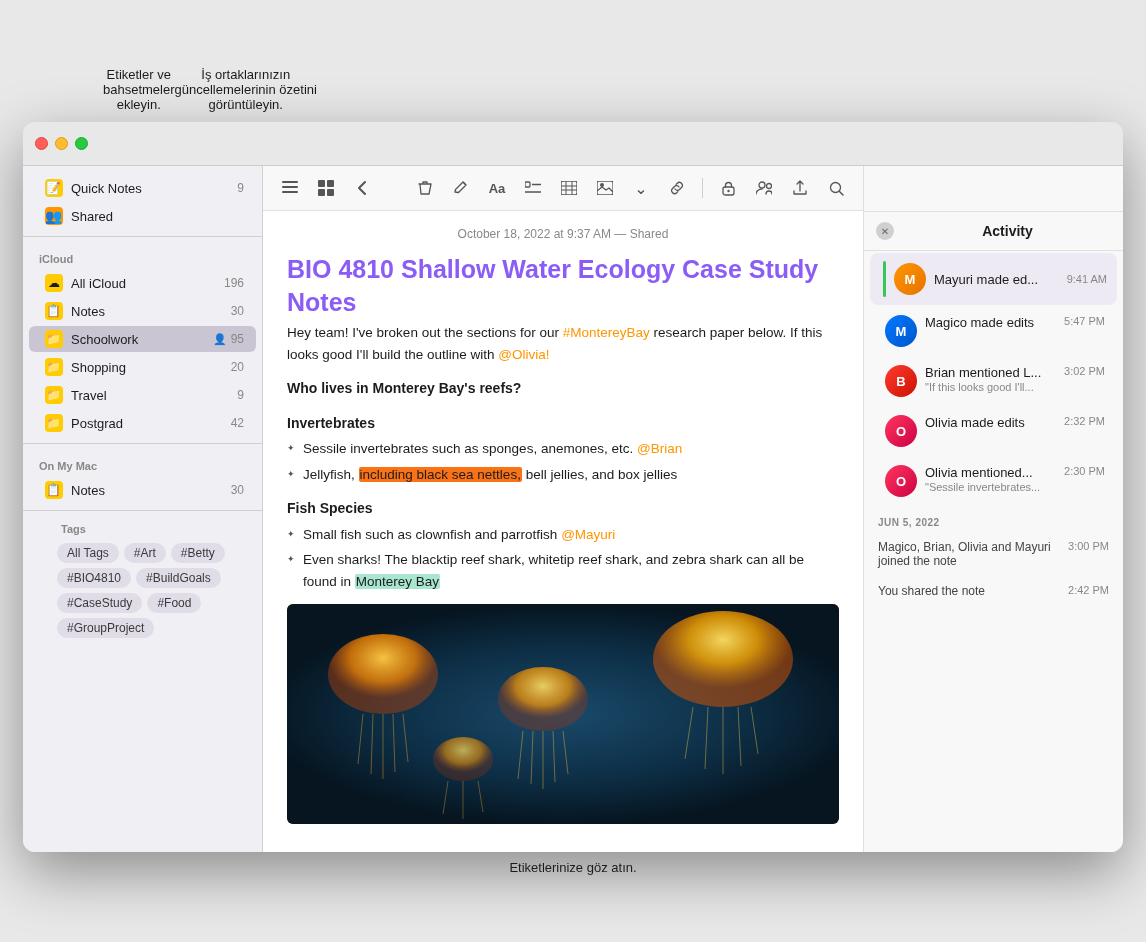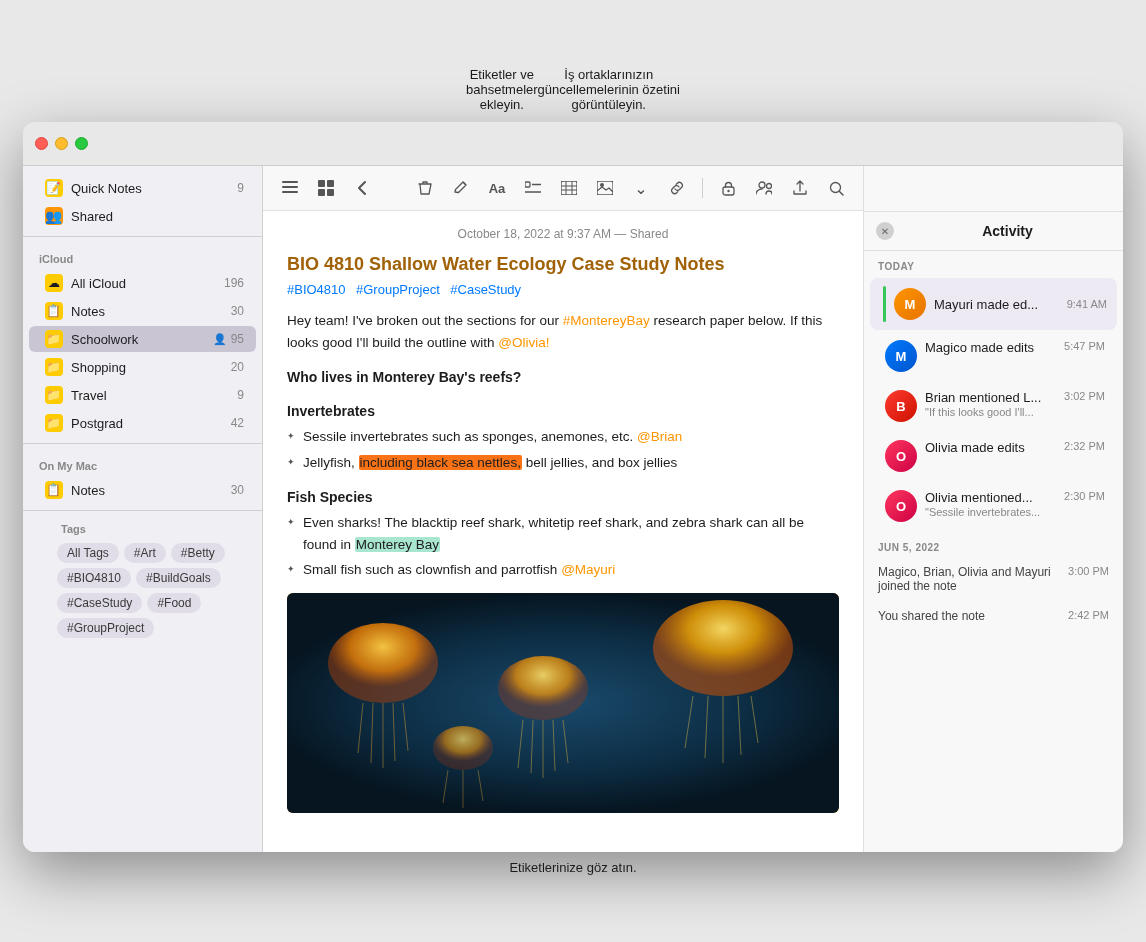--- a/index.html
+++ b/index.html
@@ -377,7 +377,7 @@
     }
     .callout-top {
       display: flex;
-      justify-content: center;
+      justify-content: flex-start;
       padding: 0 40px 10px 80px;
       font-size: 13px;
       color: #1c1c1e;

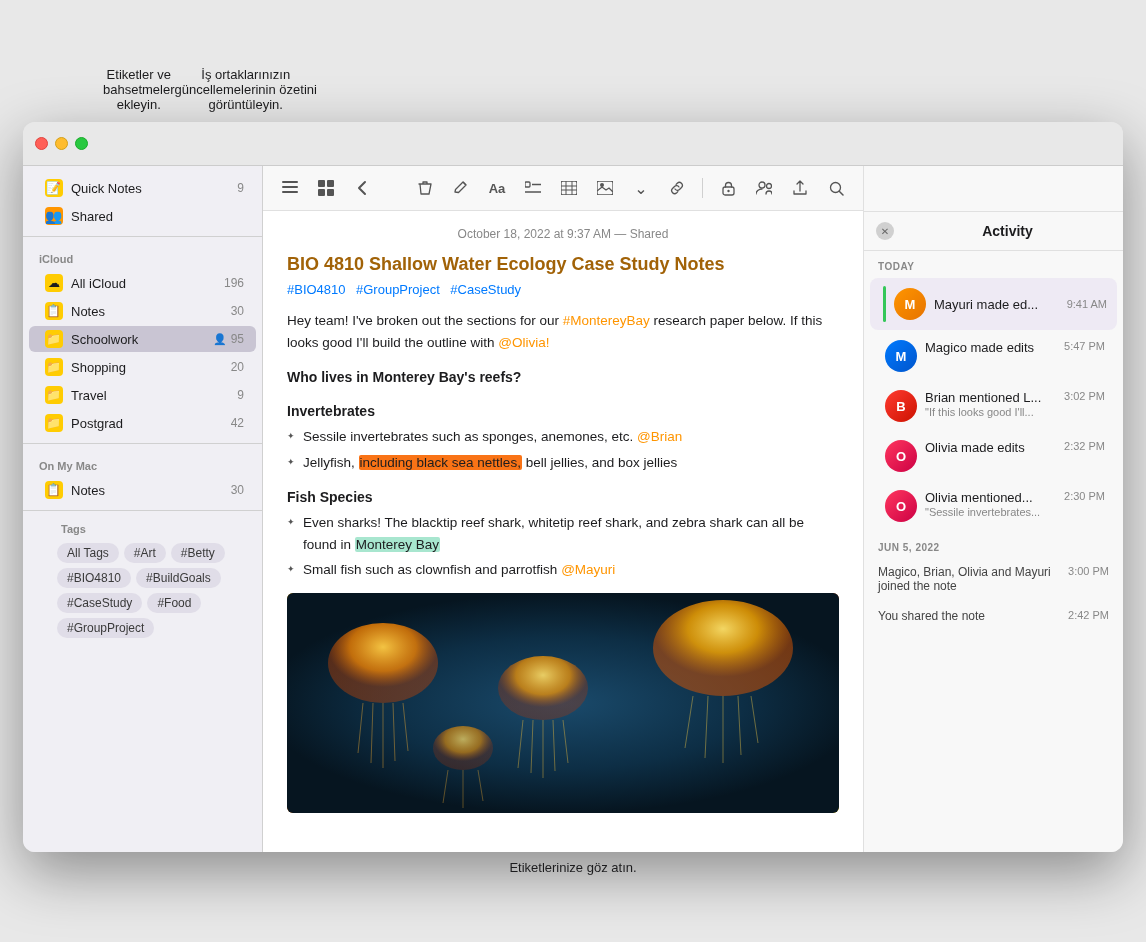--- a/index.html
+++ b/index.html
@@ -208,9 +208,9 @@
       margin-bottom: 12px;
     }
     .note-title {
-      font-size: 18px;
+      font-size: 25px;
       font-weight: 700;
-      color: #a16207;
+      color: #8b5cf6;
       margin-bottom: 4px;
       line-height: 1.3;
     }

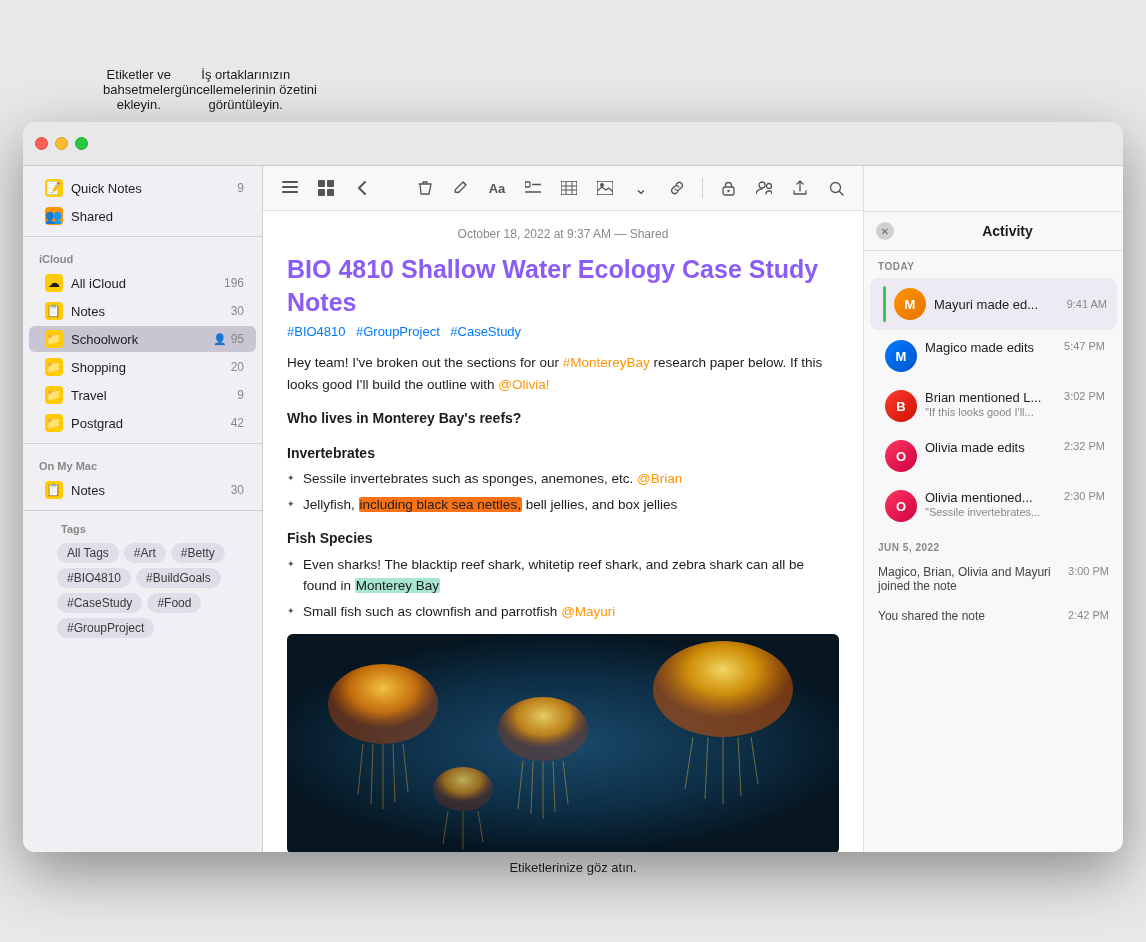--- a/index.html
+++ b/index.html
@@ -706,7 +706,6 @@
 
       <div class="activity-list">
 
-        <div class="activity-section-header">TODAY</div>
 
         <div class="activity-item active" style="display:flex; align-items:center; padding:8px 10px; margin:2px 6px; border-radius:8px; background:#eeeaf4;">
           <div style="width:3px; height:36px; background:#34c759; border-radius:2px; margin-right:8px; flex-shrink:0;"></div>

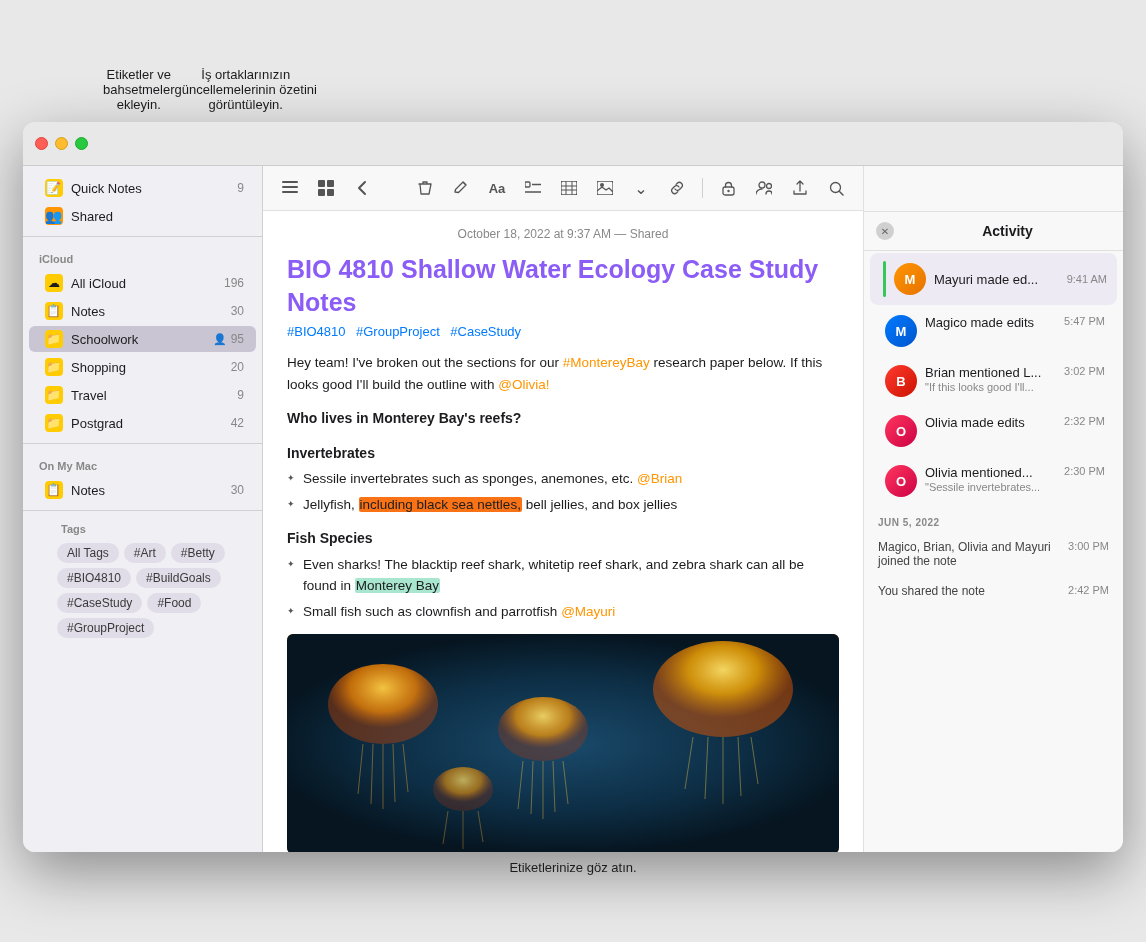--- a/index.html
+++ b/index.html
@@ -606,11 +606,6 @@
 
         <div class="note-title">BIO 4810 Shallow Water Ecology Case Study Notes</div>
 
-        <div class="note-tags">
-          <span class="note-tag">#BIO4810</span>
-          <span class="note-tag">#GroupProject</span>
-          <span class="note-tag">#CaseStudy</span>
-        </div>
 
         <div class="note-body">
           <p>Hey team! I've broken out the sections for our <span class="mention-orange">#MontereyBay</span> research paper below. If this looks good I'll build the outline with <span class="mention-orange">@Olivia!</span></p>

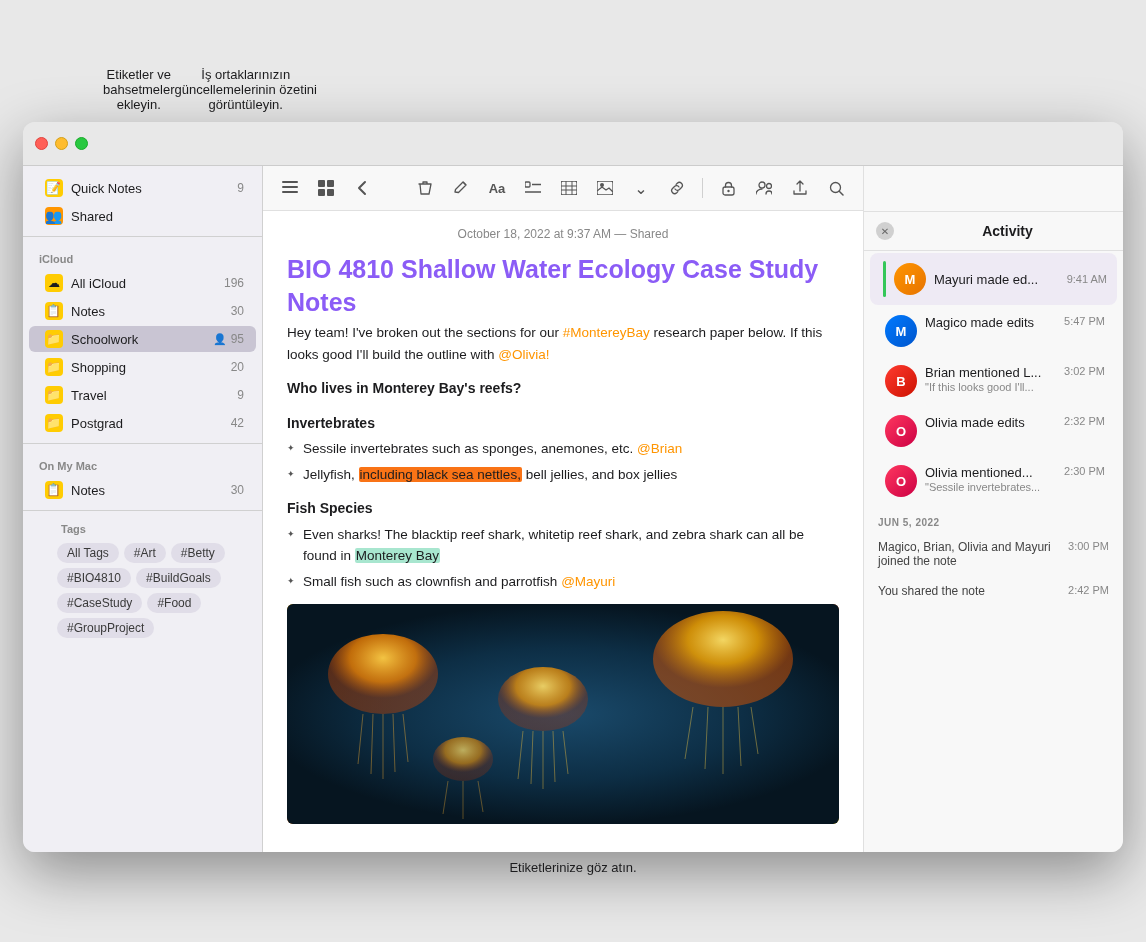--- a/index.html
+++ b/index.html
@@ -625,10 +625,10 @@
           <h3>Fish Species</h3>
           <ul class="bullet-list">
             <li>
-              Even sharks! The blacktip reef shark, whitetip reef shark, and zebra shark can all be found in <span class="highlight-green2">Monterey Bay</span>
+              Small fish such as clownfish and parrotfish <span class="mention-orange">@Mayuri</span>
             </li>
             <li>
-              Small fish such as clownfish and parrotfish <span class="mention-orange">@Mayuri</span>
+              Even sharks! The blacktip reef shark, whitetip reef shark, and zebra shark can all be found in <span class="highlight-green2">Monterey Bay</span>
             </li>
           </ul>
         </div>

